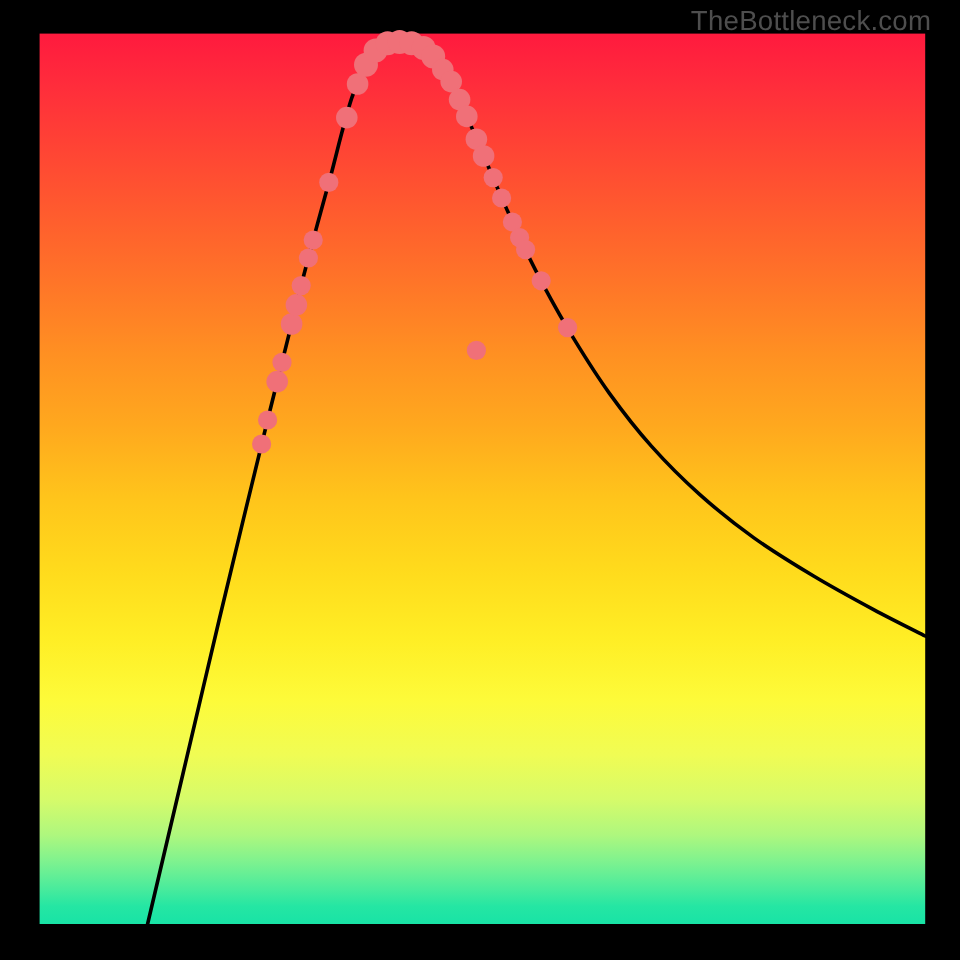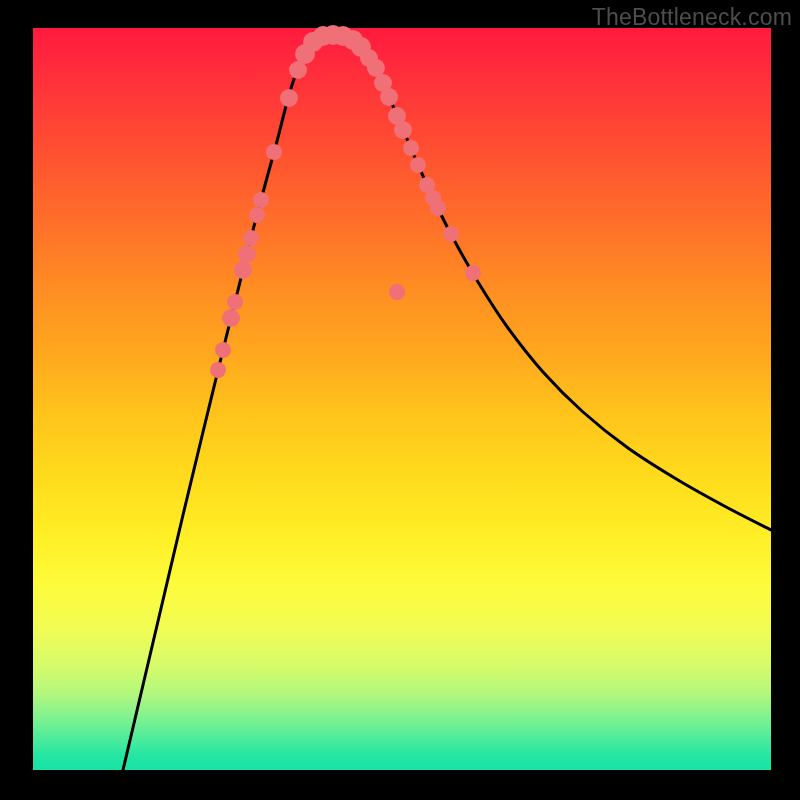--- a/index.html
+++ b/index.html
@@ -50,7 +50,7 @@
   .watermark {
     position: absolute;
     top: 4px;
-    right: 8px;
+    right: 24px;
     color: #4e4e4e;
     font-size: 23px;
     font-weight: 500;

